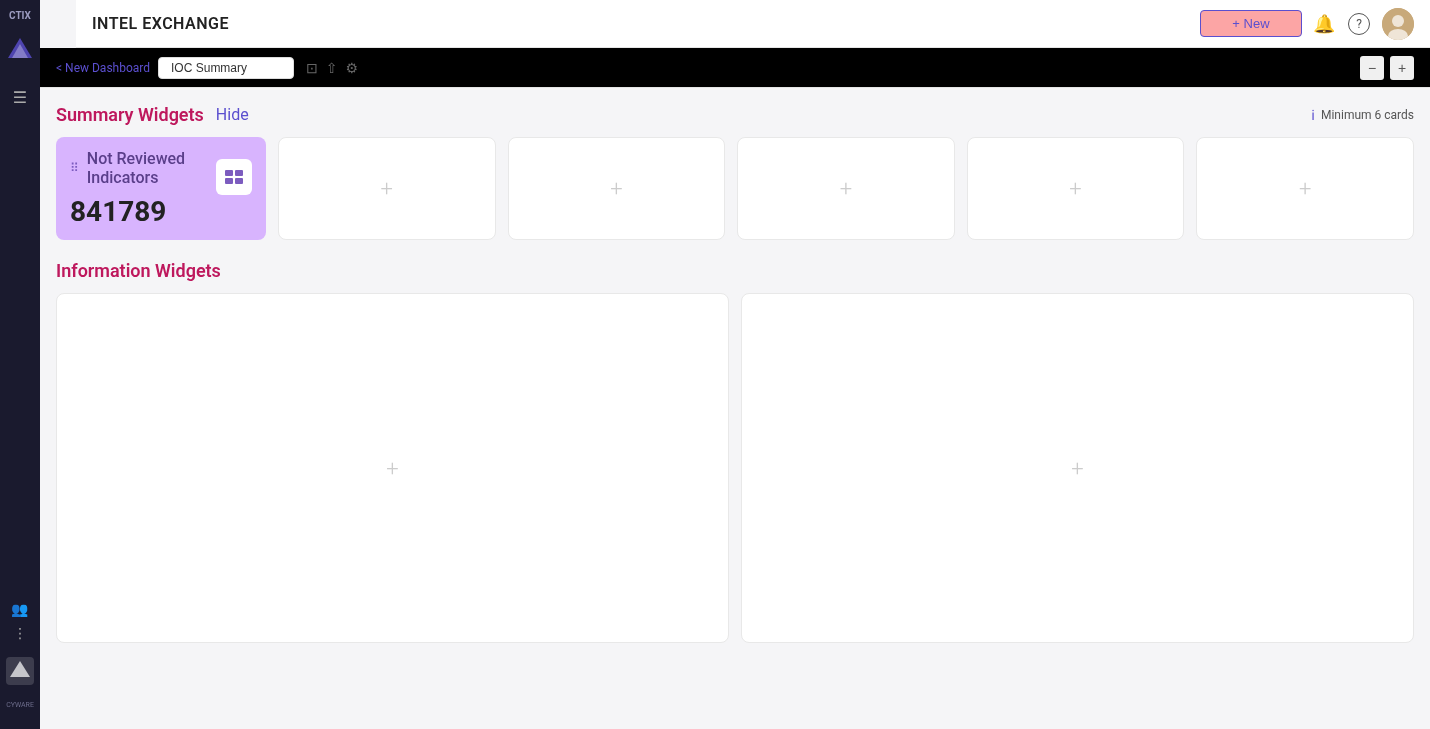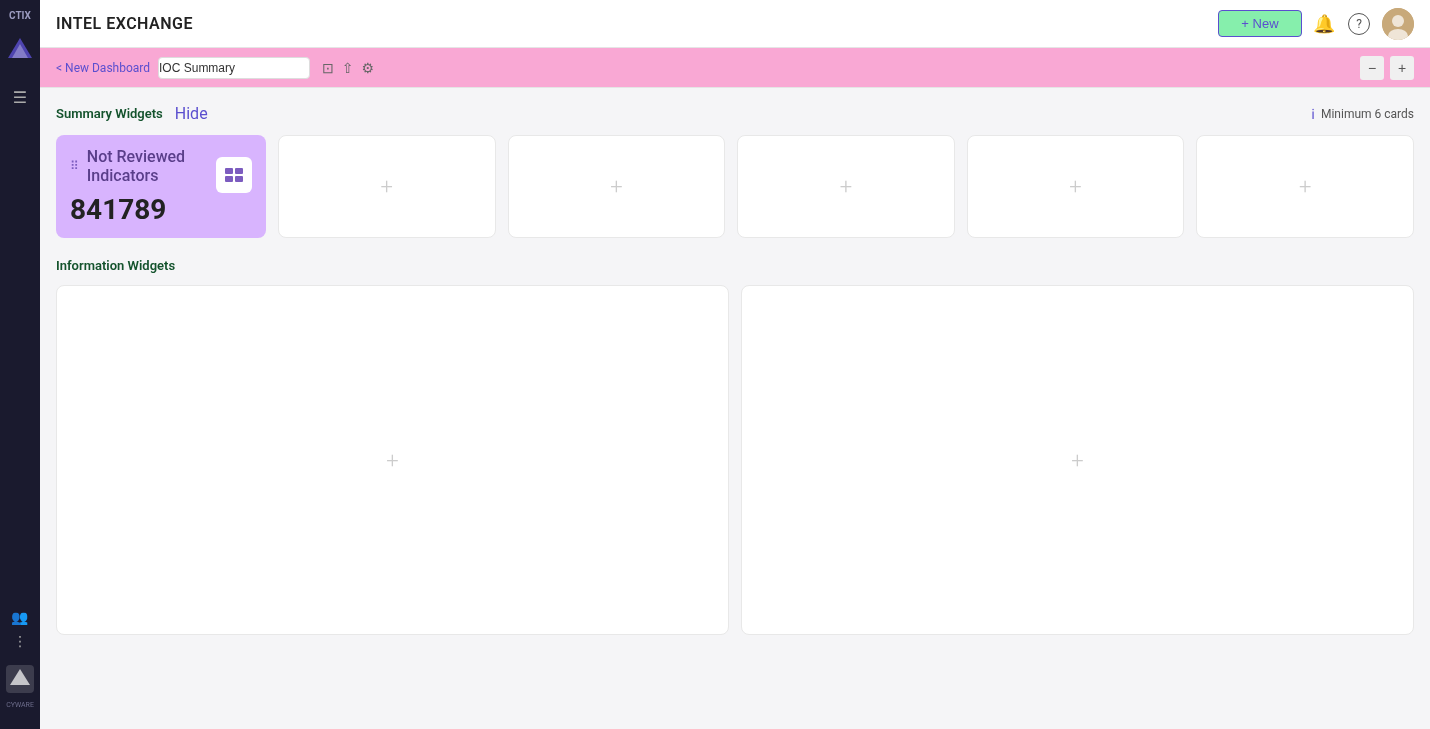--- a/index.html
+++ b/index.html
@@ -42,6 +42,7 @@
       padding: 0 16px;
       border-bottom: 1px solid #e5e5e5;
       justify-content: space-between;
+      margin-left: 36px;
     }
     .topbar-left {
       display: flex;

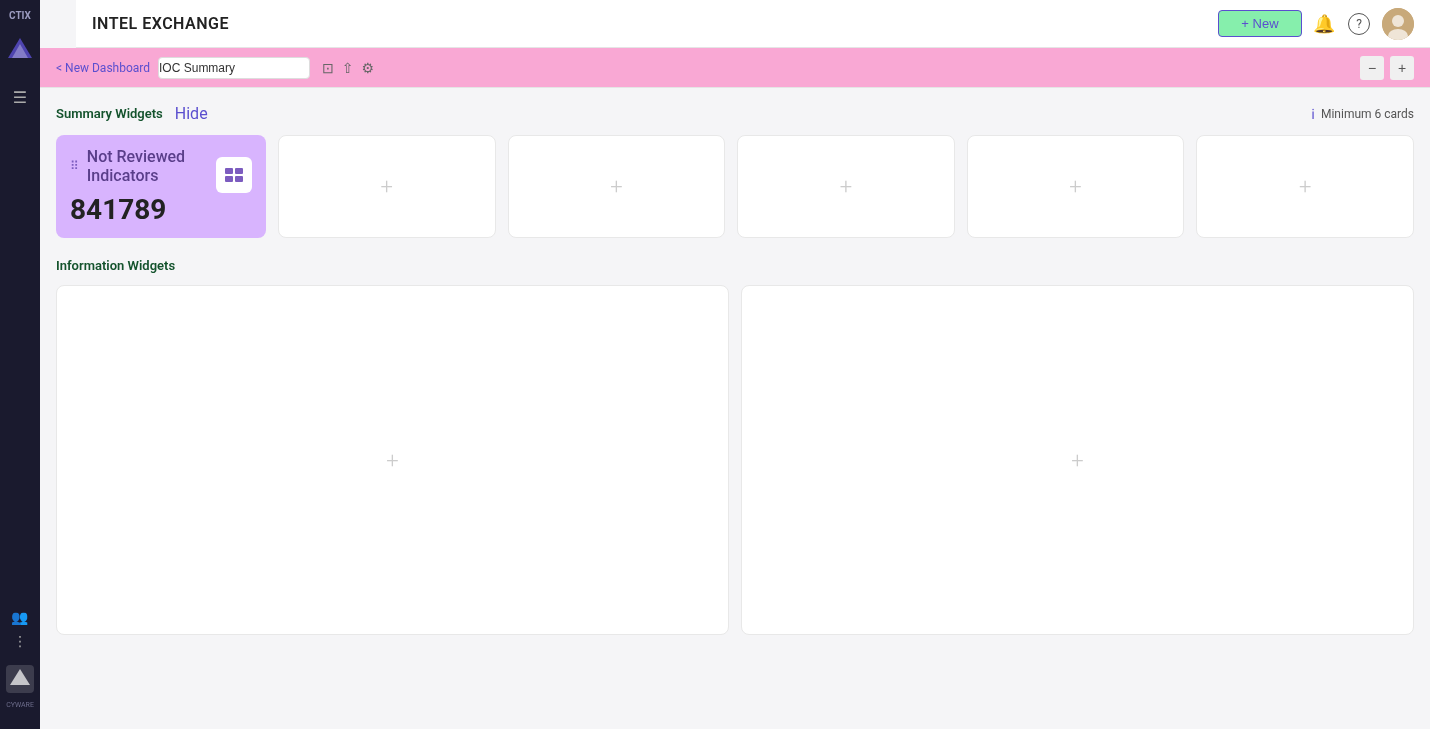--- a/index.html
+++ b/index.html
@@ -61,10 +61,10 @@
       gap: 12px;
     }
     .new-btn {
-      background: #86efac;
+      background: #fca5a5;
       border: 1.5px solid #5b4fcf;
       color: #5b4fcf;
-      padding: 5px 22px;
+      padding: 5px 31px;
       border-radius: 4px;
       cursor: pointer;
       font-size: 13px;

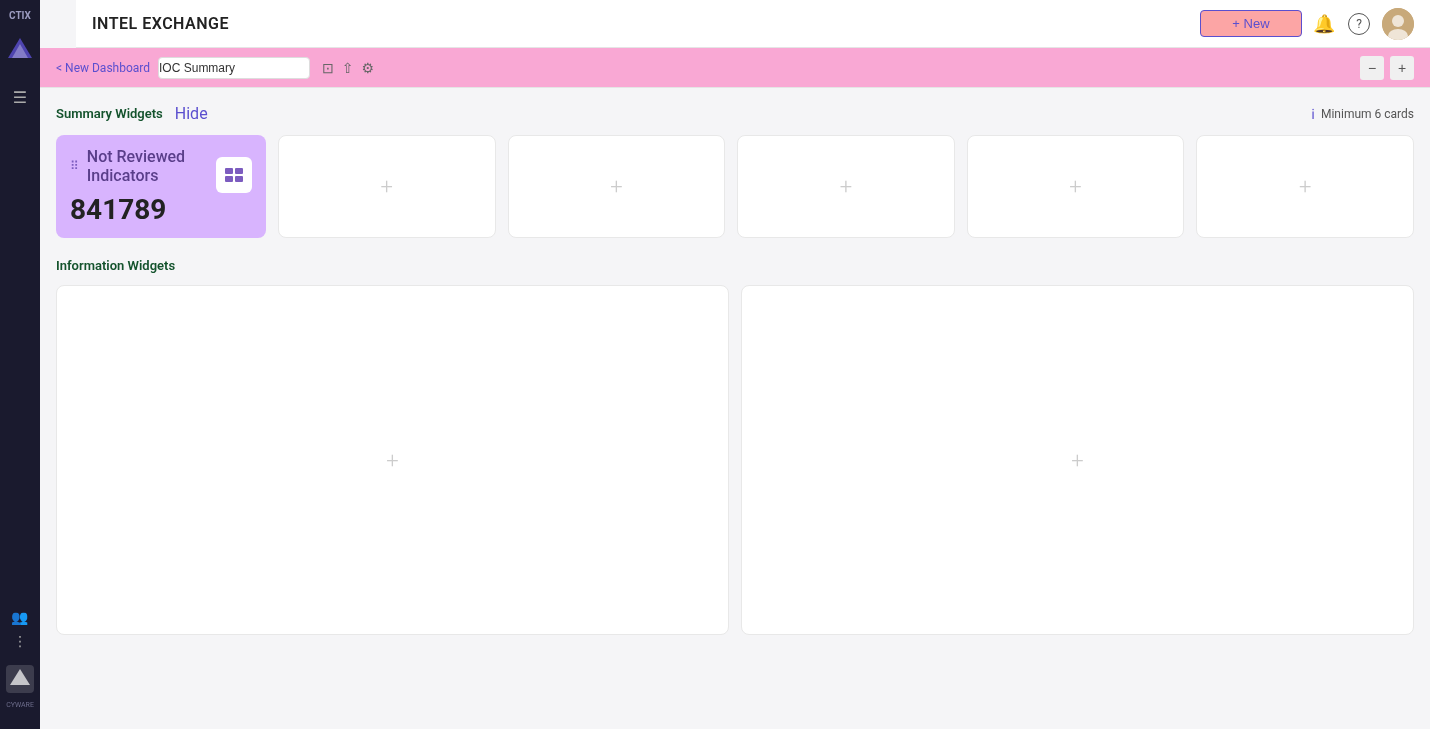--- a/index.html
+++ b/index.html
@@ -88,7 +88,7 @@
 
     
     .subnav {
-      background: #f9a8d4;
+      background: #000000;
       height: 40px;
       display: flex;
       align-items: center;

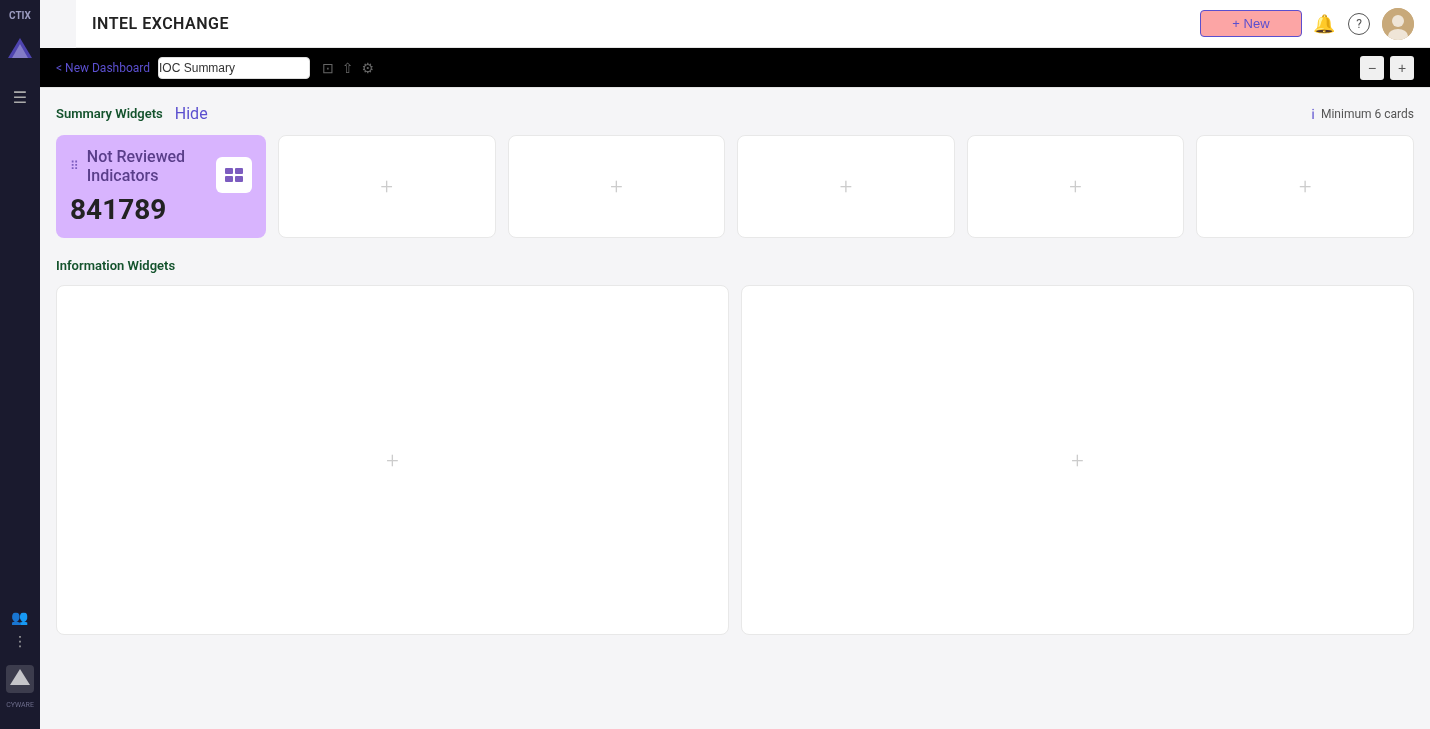--- a/index.html
+++ b/index.html
@@ -105,11 +105,11 @@
     .subnav-input {
       border: 1px solid #ddd;
       border-radius: 4px;
-      padding: 3px 0;
+      padding: 3px 12px;
       font-size: 12px;
       color: #333;
       outline: none;
-      width: 152px;
+      width: 136px;
     }
     .subnav-icons {
       display: flex;

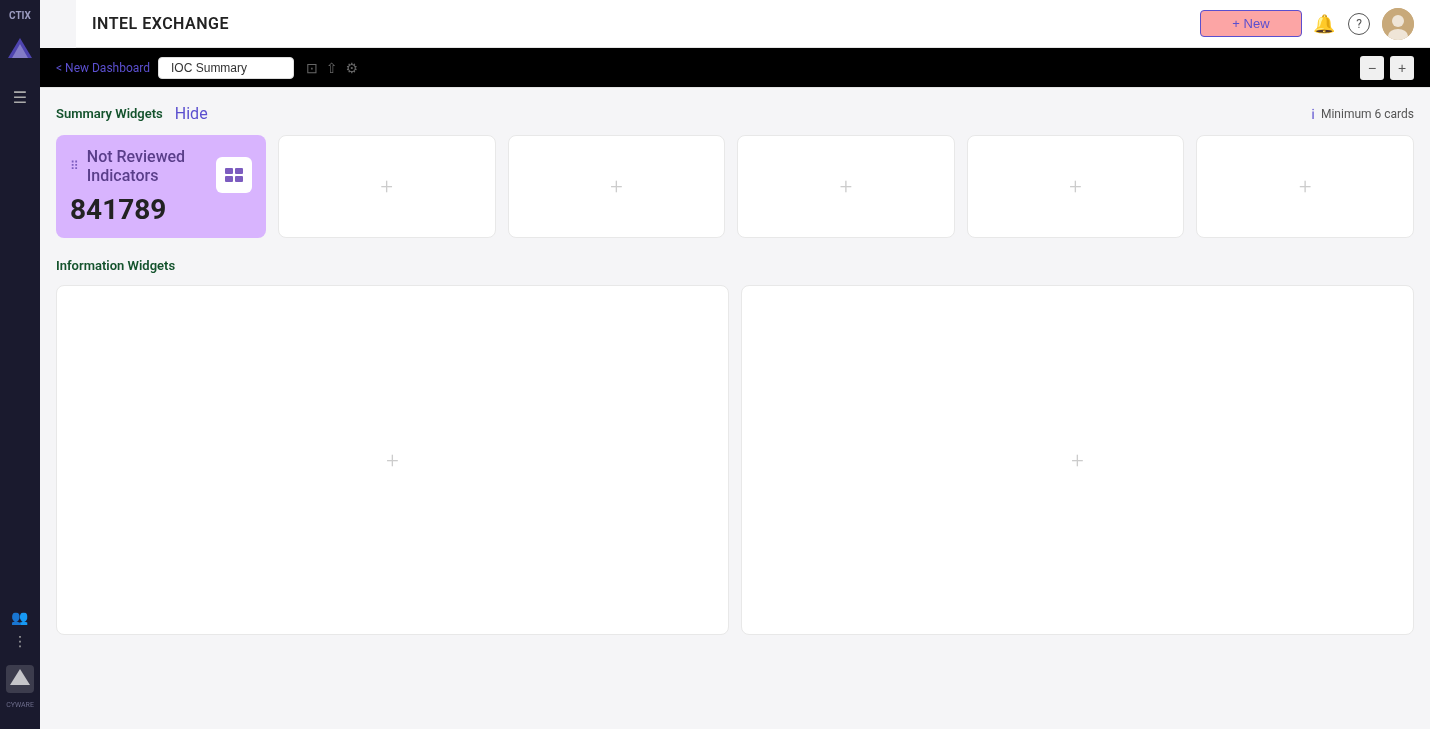--- a/index.html
+++ b/index.html
@@ -158,9 +158,9 @@
       display: flex; align-items: center; gap: 12px;
     }
     .section-label {
-      font-size: 13px;
+      font-size: 18px;
       font-weight: 600;
-      color: #14532d;
+      color: #be185d;
     }
     .hide-link {
       font-size: 16px;

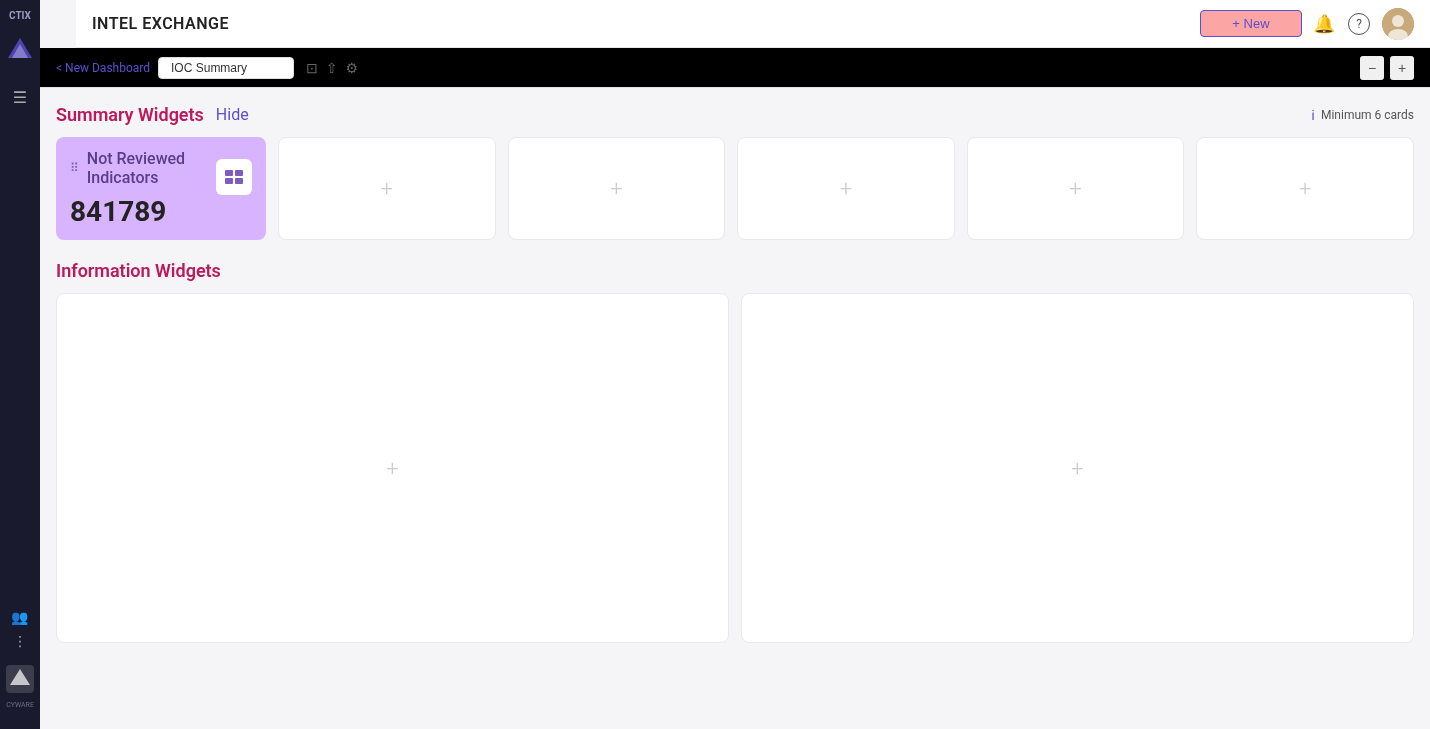--- a/index.html
+++ b/index.html
@@ -296,7 +296,7 @@
         <polygon points="14,4 24,20 4,20" fill="#fff" opacity="0.7"></polygon>
       </svg>
     </div>
-    <div style="color:#6c6c8a;font-size:7px;text-align:center;">CYWARE</div>
+    <div style="color:#6c6c8a;font-size:7px;text-align:center;margin-top:8px;">CYWARE</div>
   </div>
 </div>
 

